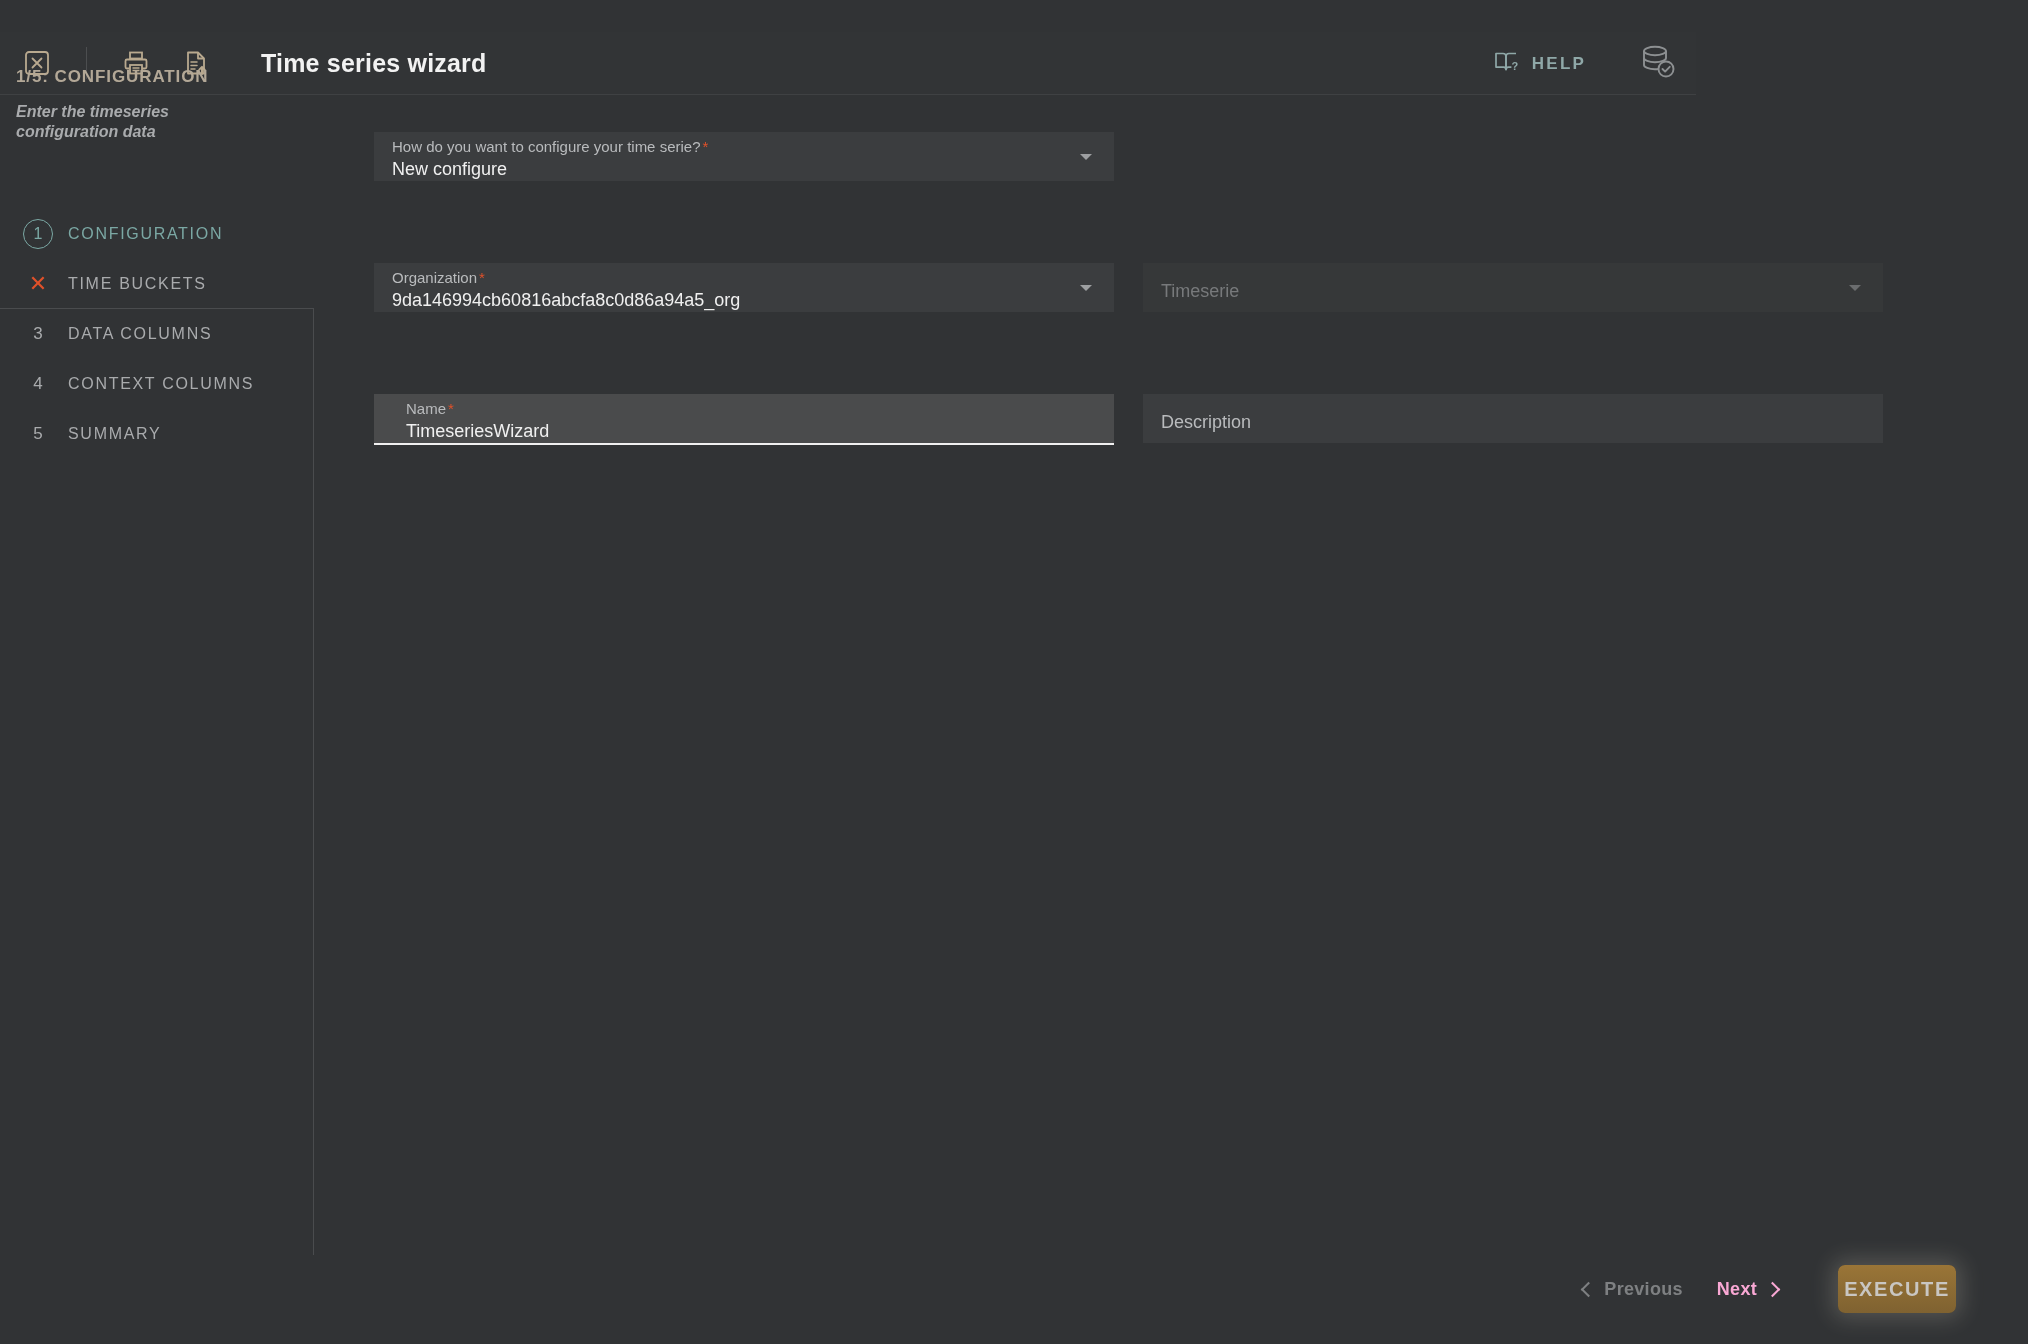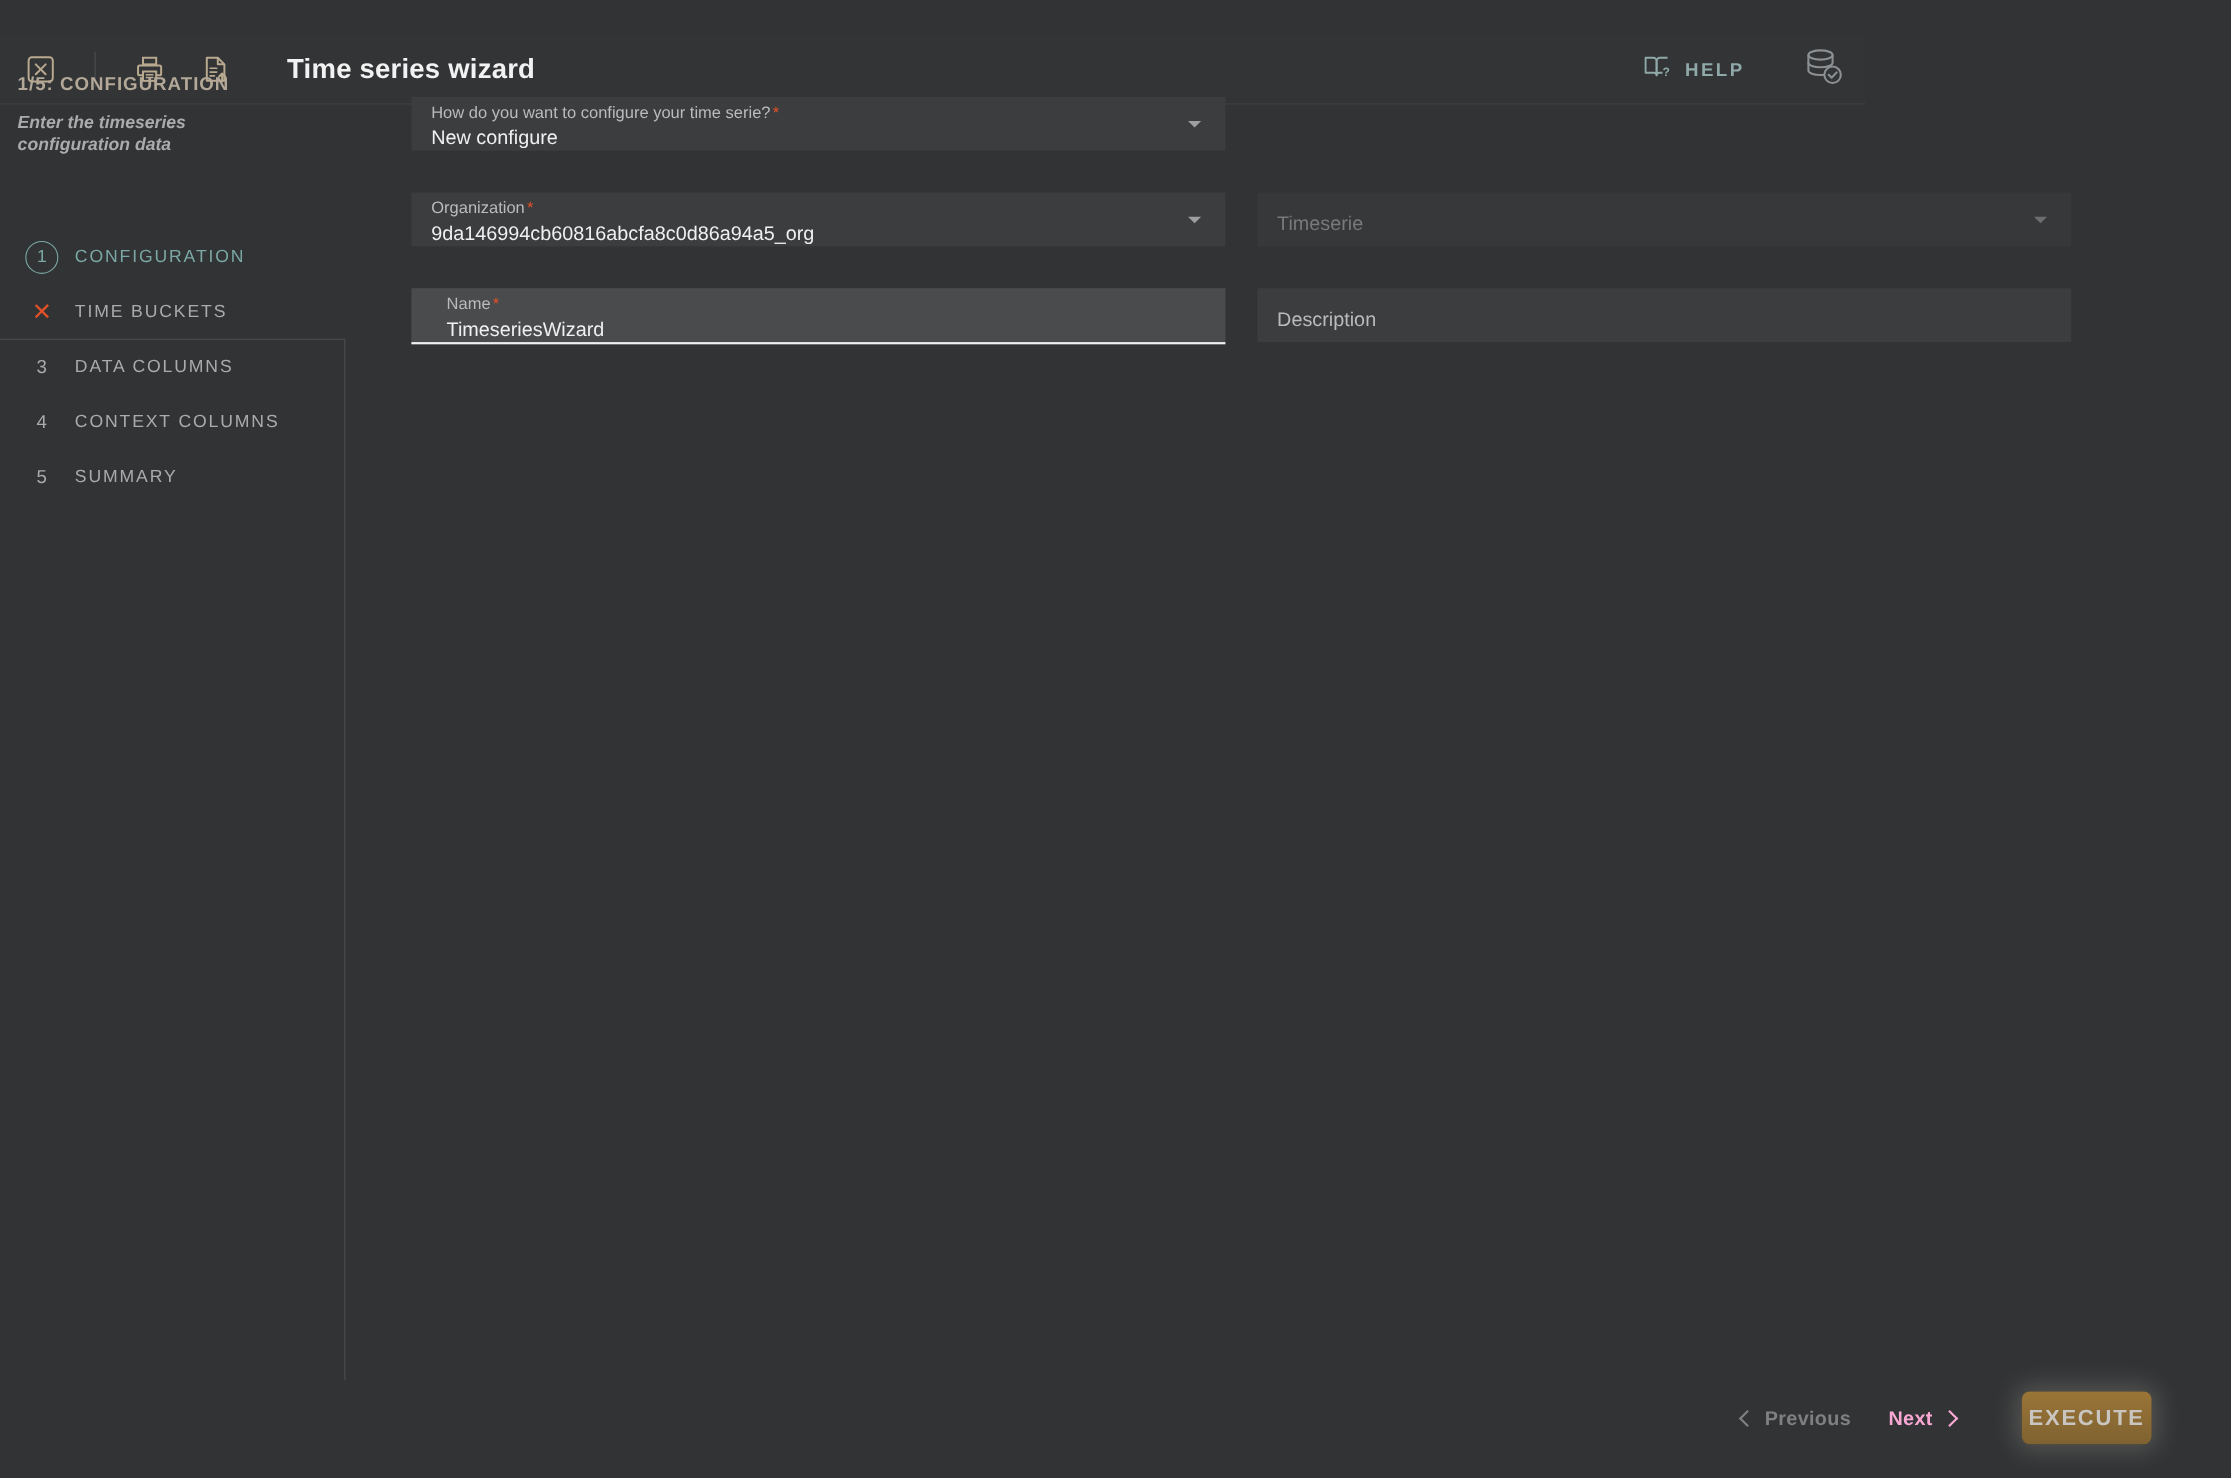--- a/index.html
+++ b/index.html
@@ -124,6 +124,7 @@
     width: 740px; height: 49px;
     background: #3b3d3f;
     padding: 7px 16px 0 18px;
+    margin-top: 44px;
   }
   .field.empty { height: 49px; display: flex; align-items: center; }
   .field.disabled { background: #363839; }

